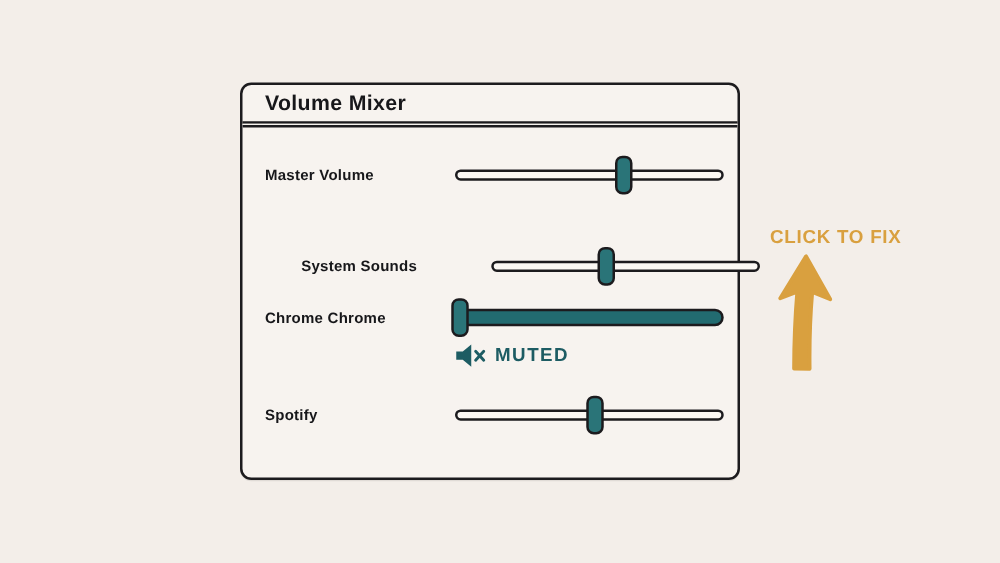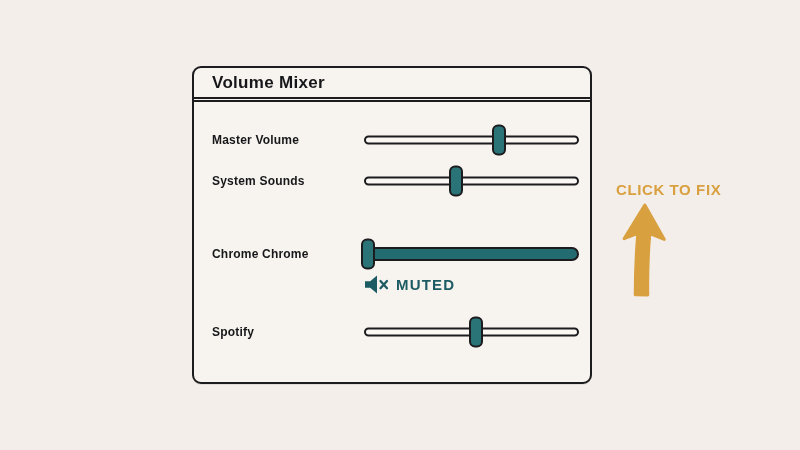--- a/index.html
+++ b/index.html
@@ -48,7 +48,7 @@
     padding-left: 18px;
   }
   .row-0 { top: 20px; }
-  .row-1 { top: 61px; }
+  .row-1 { top: 93px; margin-left: 29px; }
   .row-2 { top: 134px; }
   .row-3 { top: 212px; }
   .row-label {

